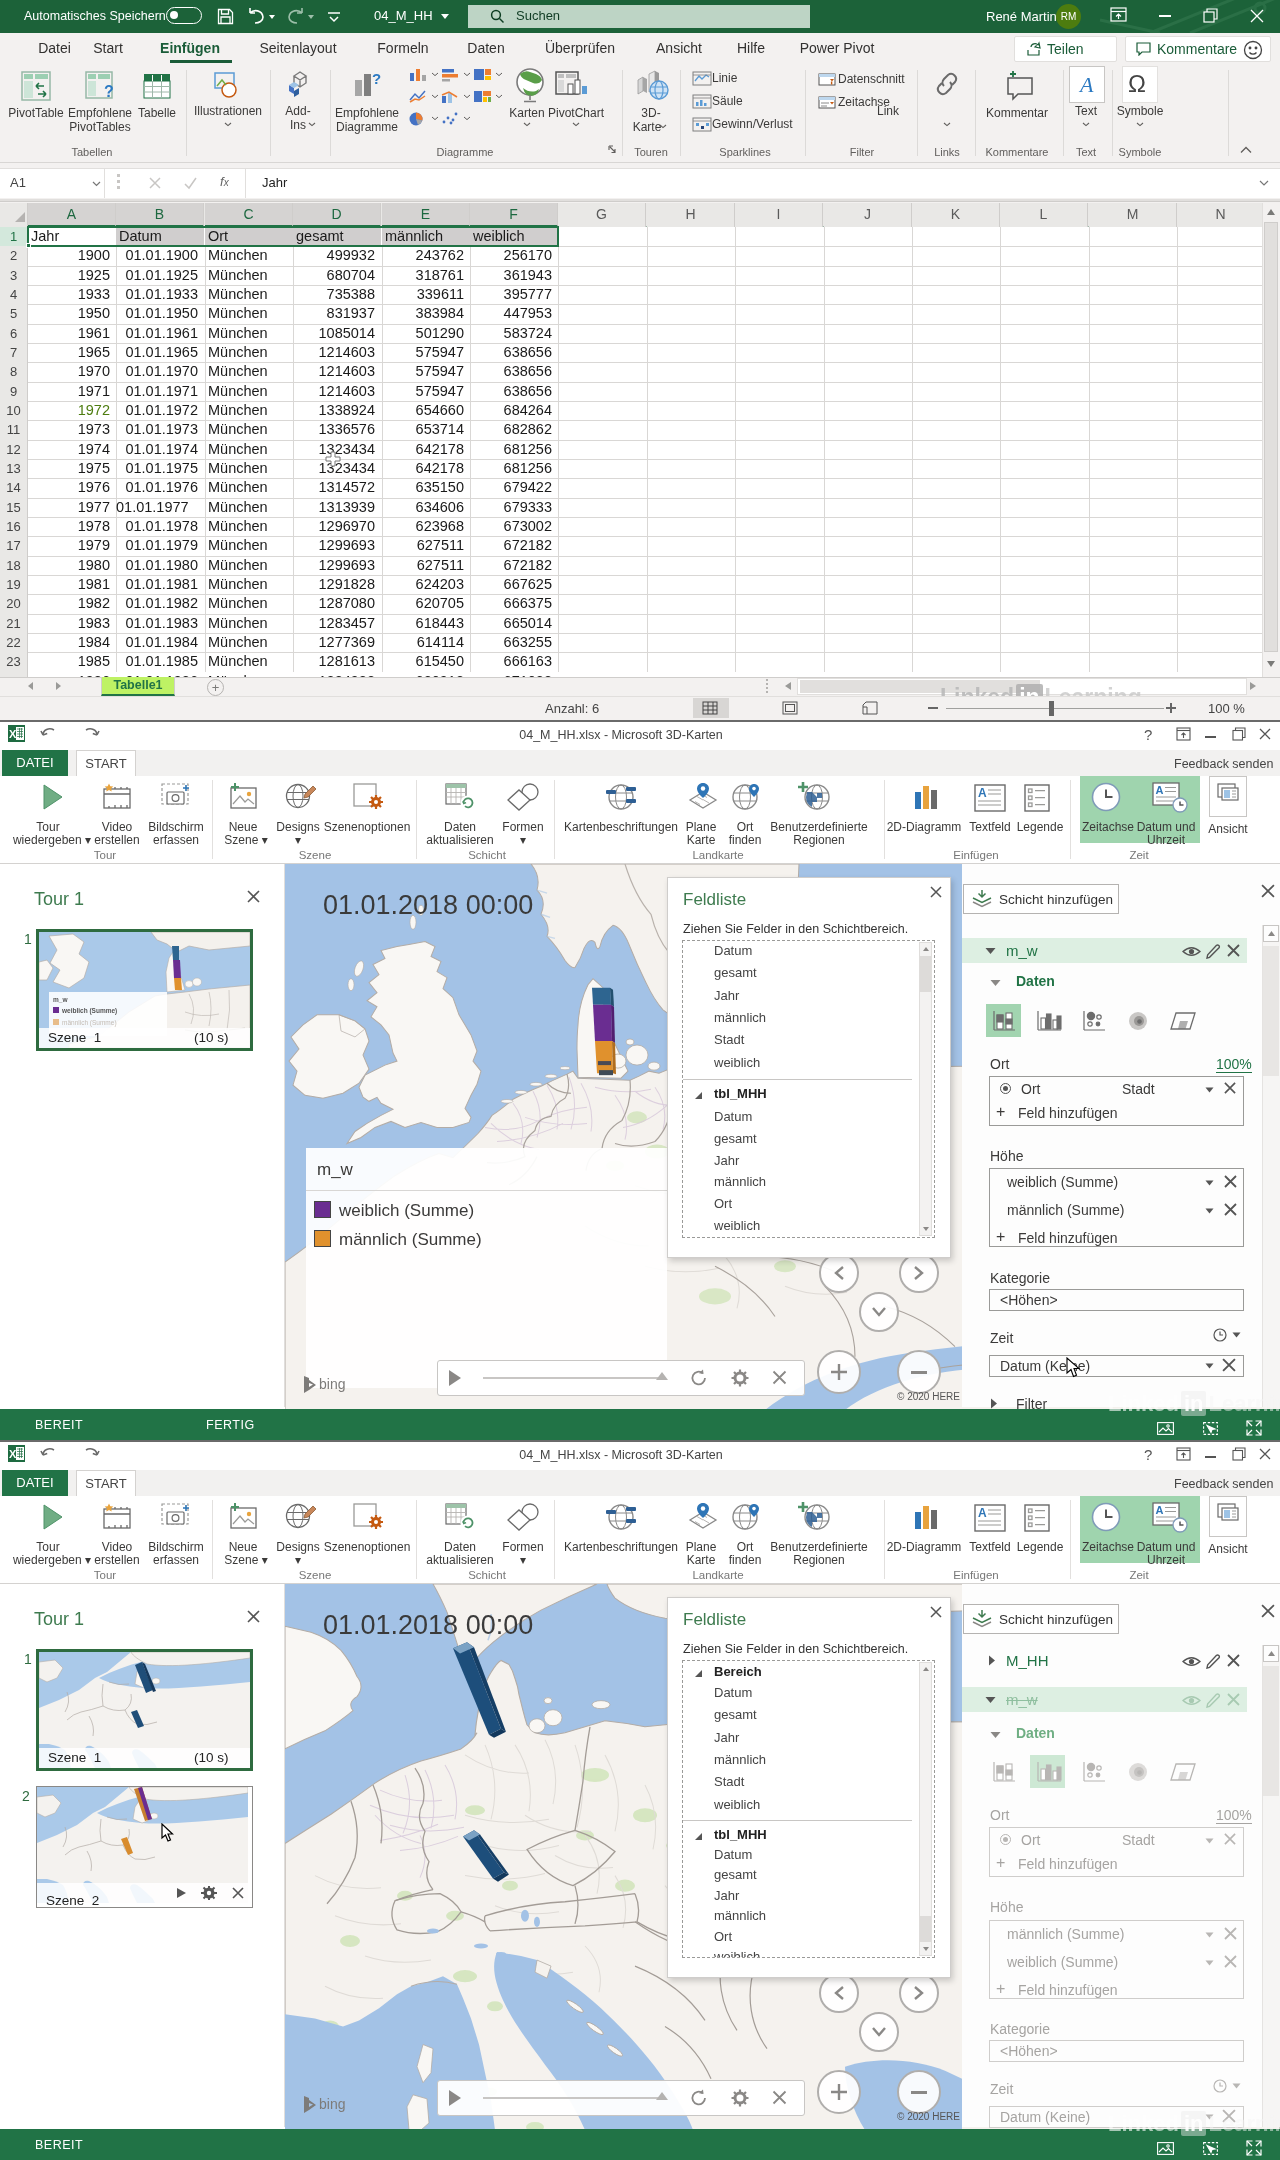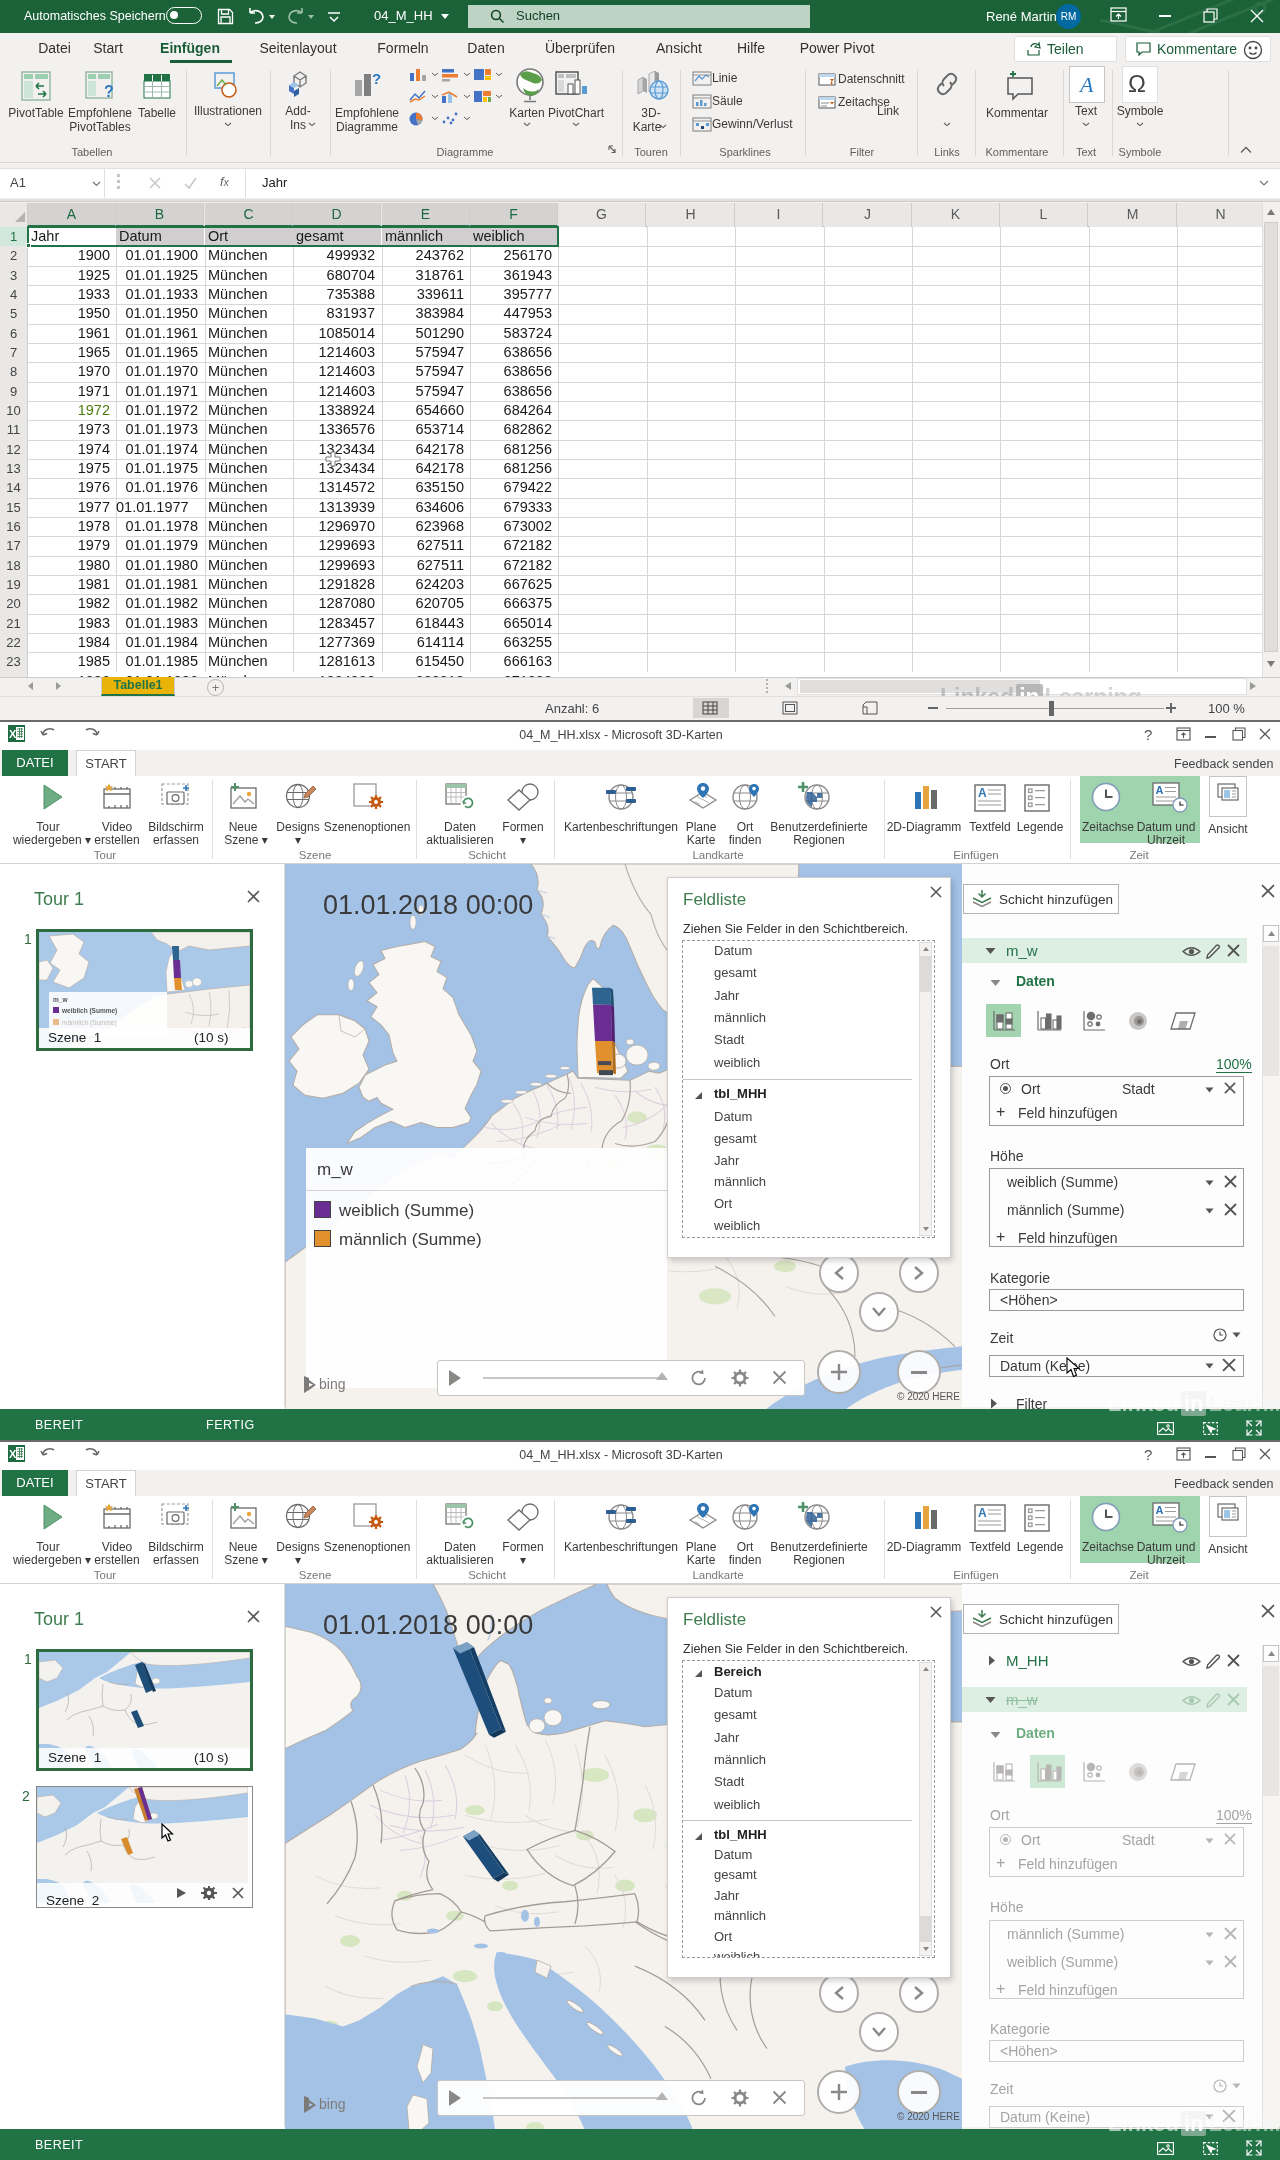--- a/index.html
+++ b/index.html
@@ -57,7 +57,7 @@
     </svg>
 <div class="a tt" style="left:516px;top:8px;color:#103c24;font-size:13px">Suchen</div>
 <div class="a tt" style="left:986px;top:9px;color:#fff;font-size:13px">René Martin</div>
-<div class="a" style="left:1056px;top:4px;width:25px;height:25px;border-radius:50%;background:#0369a1;color:#fff;font-size:10px;text-align:center;line-height:25px">RM</div>
+<div class="a" style="left:1056px;top:4px;width:25px;height:25px;border-radius:50%;background:#4d7c0f;color:#fff;font-size:10px;text-align:center;line-height:25px">RM</div>
 <svg class="a" style="left:1110px;top:7px" width="18" height="16" viewBox="0 0 18 16">
       <g fill="none" stroke="#fff" stroke-width="1.2">
         <rect x="1" y="1" width="15" height="13"></rect>

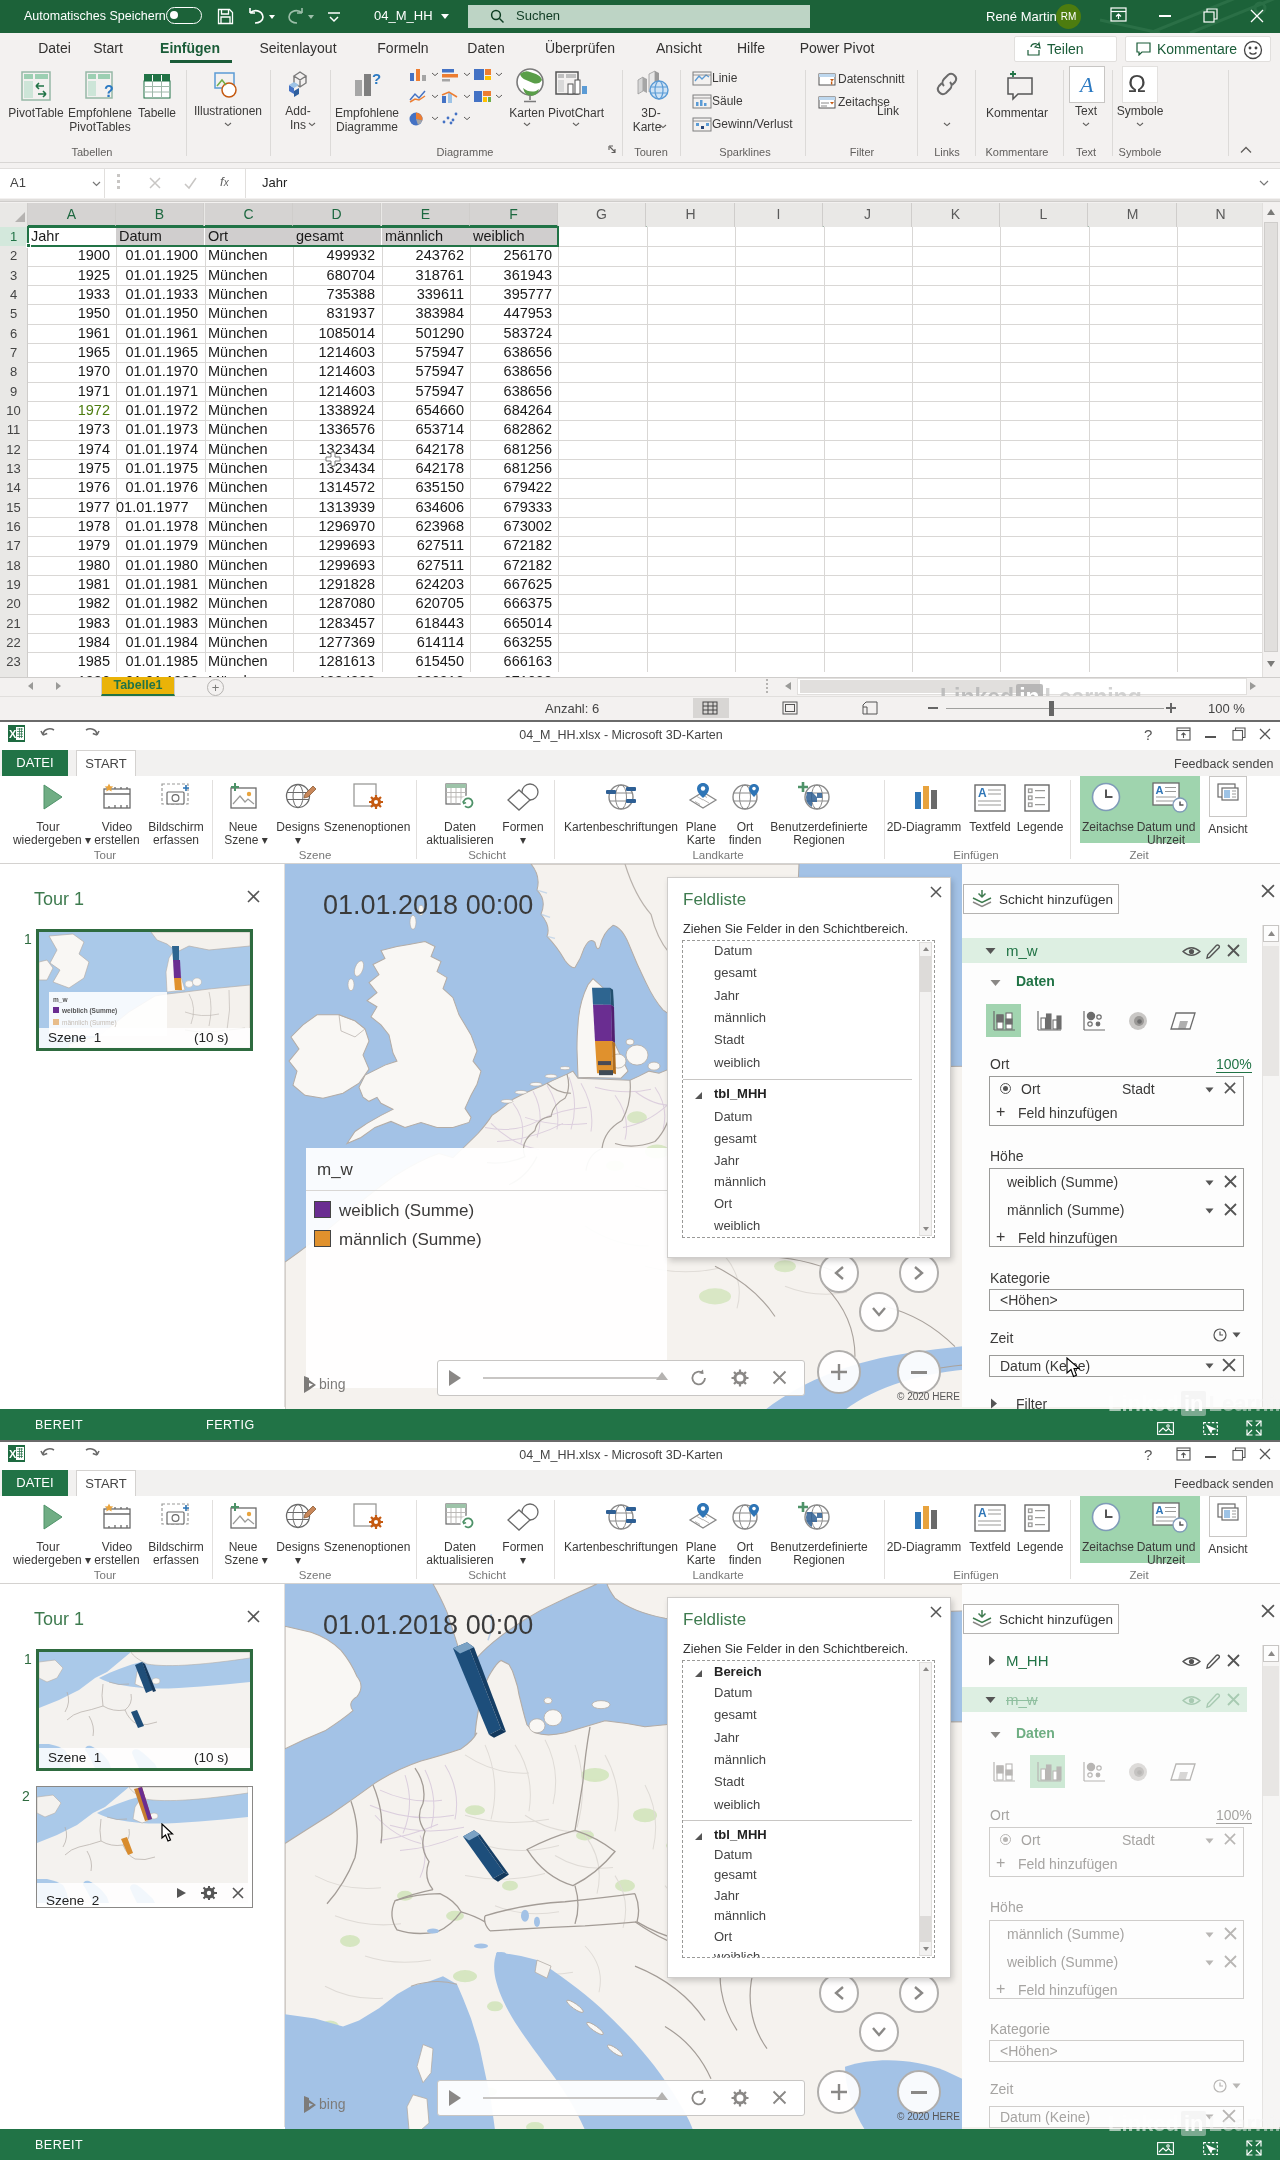--- a/index.html
+++ b/index.html
@@ -699,7 +699,7 @@
         <path d="M30 1 l5 4 -5 4 z"></path>
       </g>
     </svg>
-<div class="a" style="left:101px;top:677px;width:74px;height:19px;background:#eab308;border-left:1px solid #cfcdcb;border-right:1px solid #cfcdcb;border-bottom:2px solid #217346;text-align:center;font-size:12.5px;font-weight:bold;color:#217346;line-height:17px">Tabelle1</div>
+<div class="a" style="left:101px;top:677px;width:74px;height:19px;background:#bef264;border-left:1px solid #cfcdcb;border-right:1px solid #cfcdcb;border-bottom:2px solid #217346;text-align:center;font-size:12.5px;font-weight:bold;color:#217346;line-height:17px">Tabelle1</div>
 <div class="a" style="left:207px;top:679px;width:17px;height:17px;border:1px solid #b5b3b1;border-radius:50%;color:#7a7a78;text-align:center;line-height:15px;font-size:13px">+</div>
 <div class="a" style="left:766px;top:679px;width:3px;height:14px;border-left:2px dotted #b5b3b1"></div>
 <svg class="a" style="left:784px;top:681px" width="8" height="10" viewBox="0 0 8 10">

